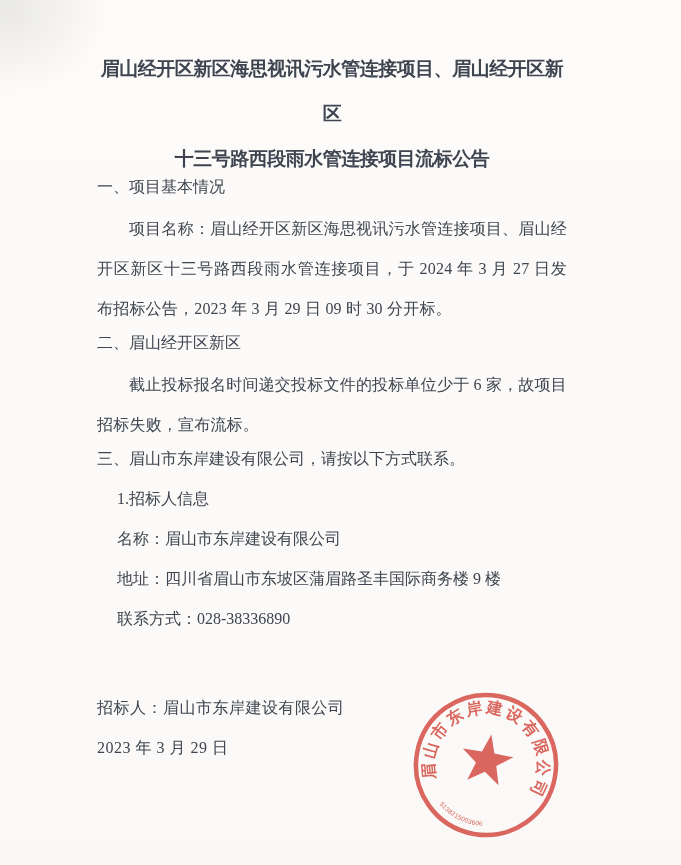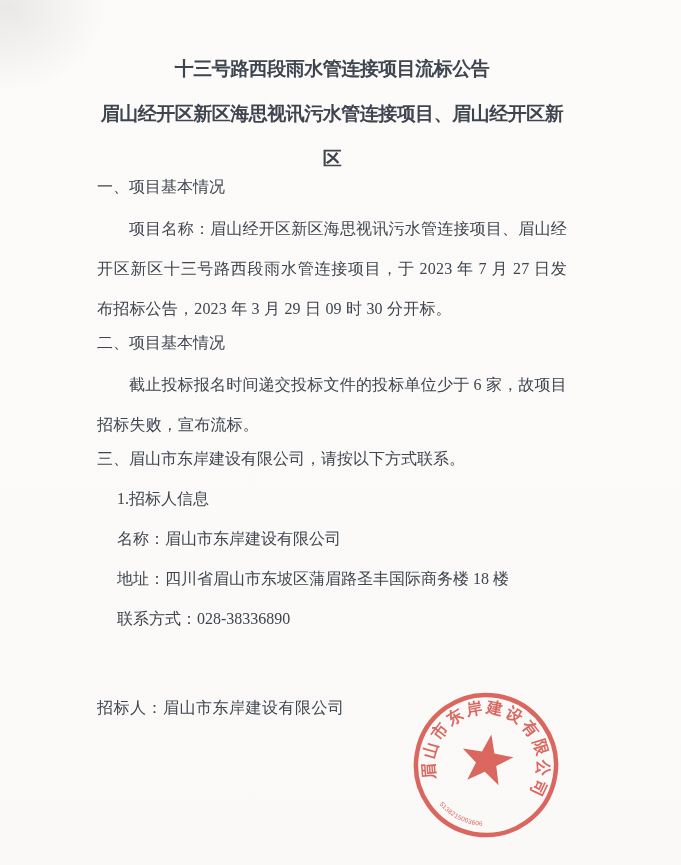--- a/index.html
+++ b/index.html
@@ -52,8 +52,8 @@
 <div class="page">
 
   <h1 class="title">
+    <span class="title-line">眉山经开区新区海思视讯污水管连接项目、眉山经开区新区</span>
     <span class="title-line">十三号路西段雨水管连接项目流标公告</span>
-    <span class="title-line">眉山经开区新区海思视讯污水管连接项目、眉山经开区新区</span>
   </h1>
 
   <div class="body-text">

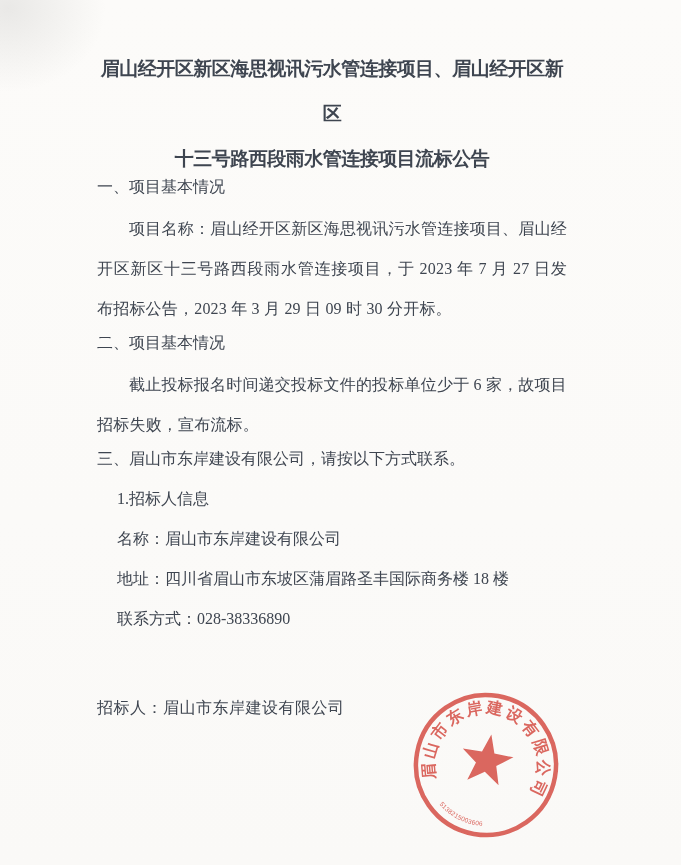--- a/index.html
+++ b/index.html
@@ -59,7 +59,7 @@
   <div class="body-text">
 
     <div class="line heading">一、项目基本情况</div>
-    <p class="line para">项目名称：眉山经开区新区海思视讯污水管连接项目、眉山经开区新区十三号路西段雨水管连接项目，于 2023 年 7 月 27 日发布招标公告，2023 年 3 月 29 日 09 时 30 分开标。</p>
+    <p class="line para">项目名称：眉山经开区新区海思视讯污水管连接项目、眉山经开区新区十三号路西段雨水管连接项目，于 2024 年 3 月 27 日发布招标公告，2023 年 3 月 29 日 09 时 30 分开标。</p>
 
     <div class="line heading">二、项目基本情况</div>
     <p class="line para">截止投标报名时间递交投标文件的投标单位少于 6 家，故项目招标失败，宣布流标。</p>

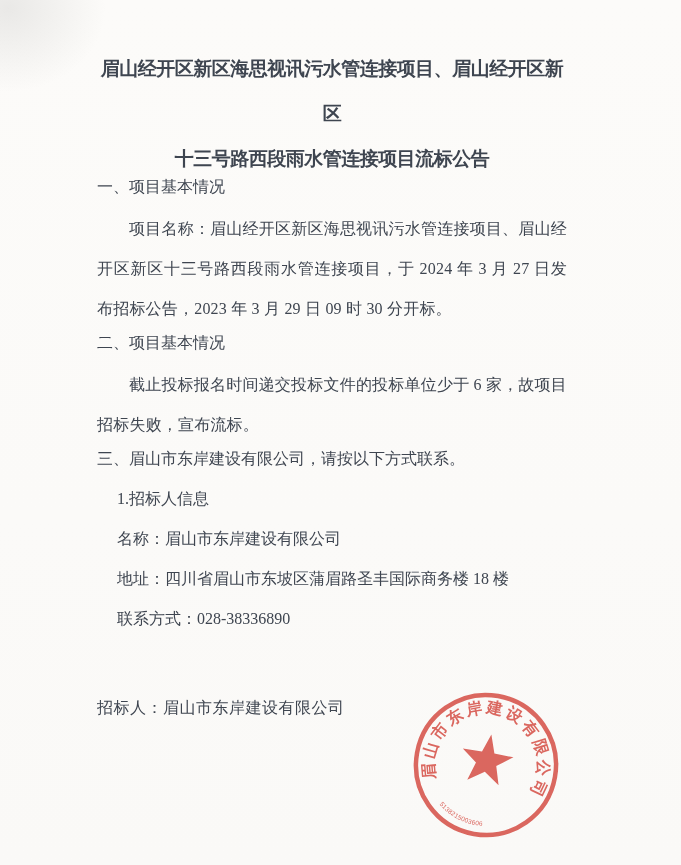--- a/index.html
+++ b/index.html
@@ -61,7 +61,7 @@
     <div class="line heading">一、项目基本情况</div>
     <p class="line para">项目名称：眉山经开区新区海思视讯污水管连接项目、眉山经开区新区十三号路西段雨水管连接项目，于 2024 年 3 月 27 日发布招标公告，2023 年 3 月 29 日 09 时 30 分开标。</p>
 
-    <div class="line heading">二、项目基本情况</div>
+    <div class="line heading">二、眉山经开区新区</div>
     <p class="line para">截止投标报名时间递交投标文件的投标单位少于 6 家，故项目招标失败，宣布流标。</p>
 
     <div class="line heading">三、眉山市东岸建设有限公司，请按以下方式联系。</div>

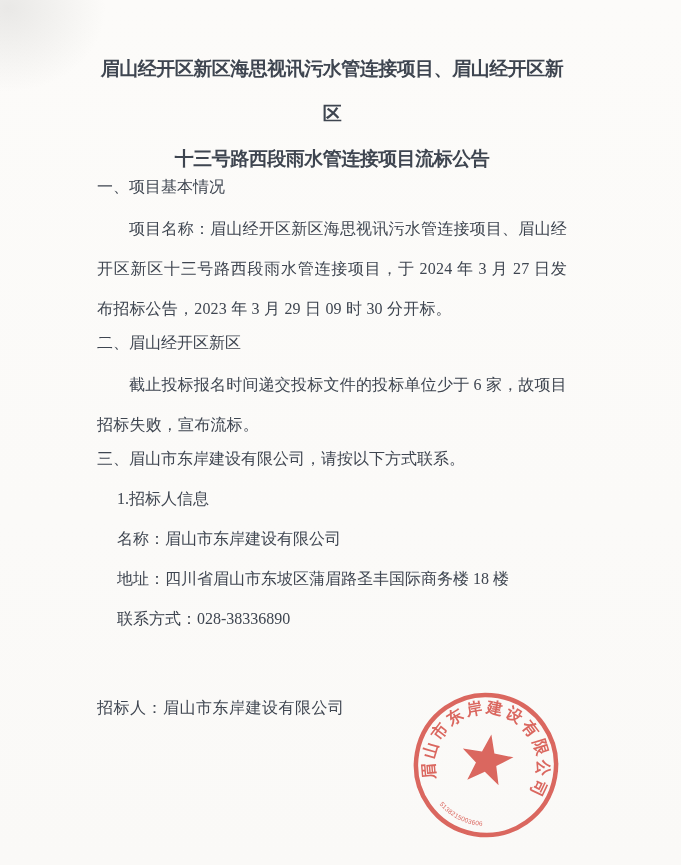--- a/index.html
+++ b/index.html
@@ -67,7 +67,7 @@
     <div class="line heading">三、眉山市东岸建设有限公司，请按以下方式联系。</div>
     <div class="line sub">1.招标人信息</div>
     <div class="line sub">名称：眉山市东岸建设有限公司</div>
-    <div class="line sub">地址：四川省眉山市东坡区蒲眉路圣丰国际商务楼 18 楼</div>
+    <div class="line sub">地址：四川省眉山市东坡区蒲眉路圣丰国际商务楼 9 楼</div>
     <div class="line sub">联系方式：028-38336890</div>
 
     <div class="signoff">

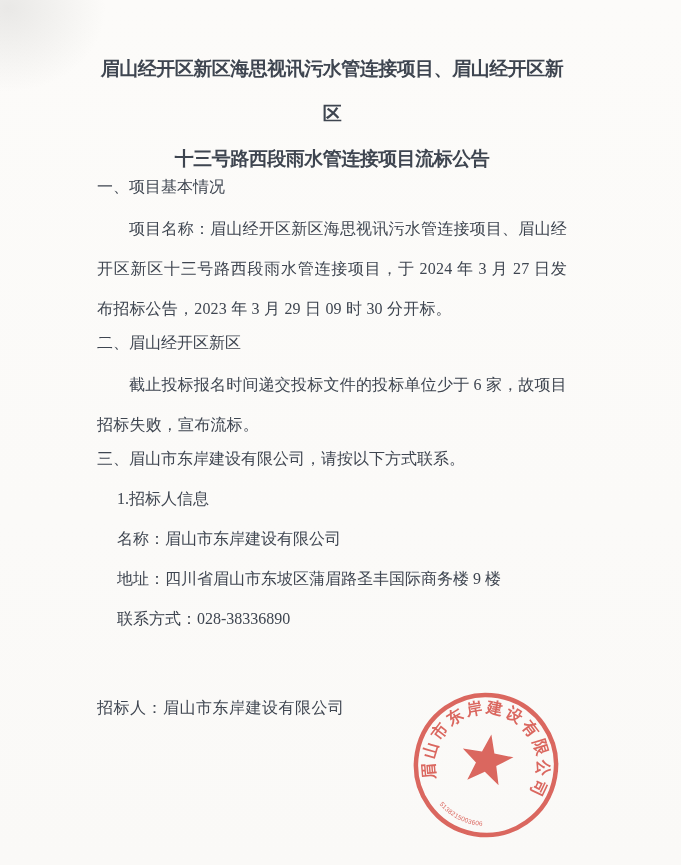--- a/index.html
+++ b/index.html
@@ -72,6 +72,7 @@
 
     <div class="signoff">
       <div class="line">招标人：眉山市东岸建设有限公司</div>
+      <div class="line">2023 年 3 月 29 日</div>
     </div>
 
   </div>

